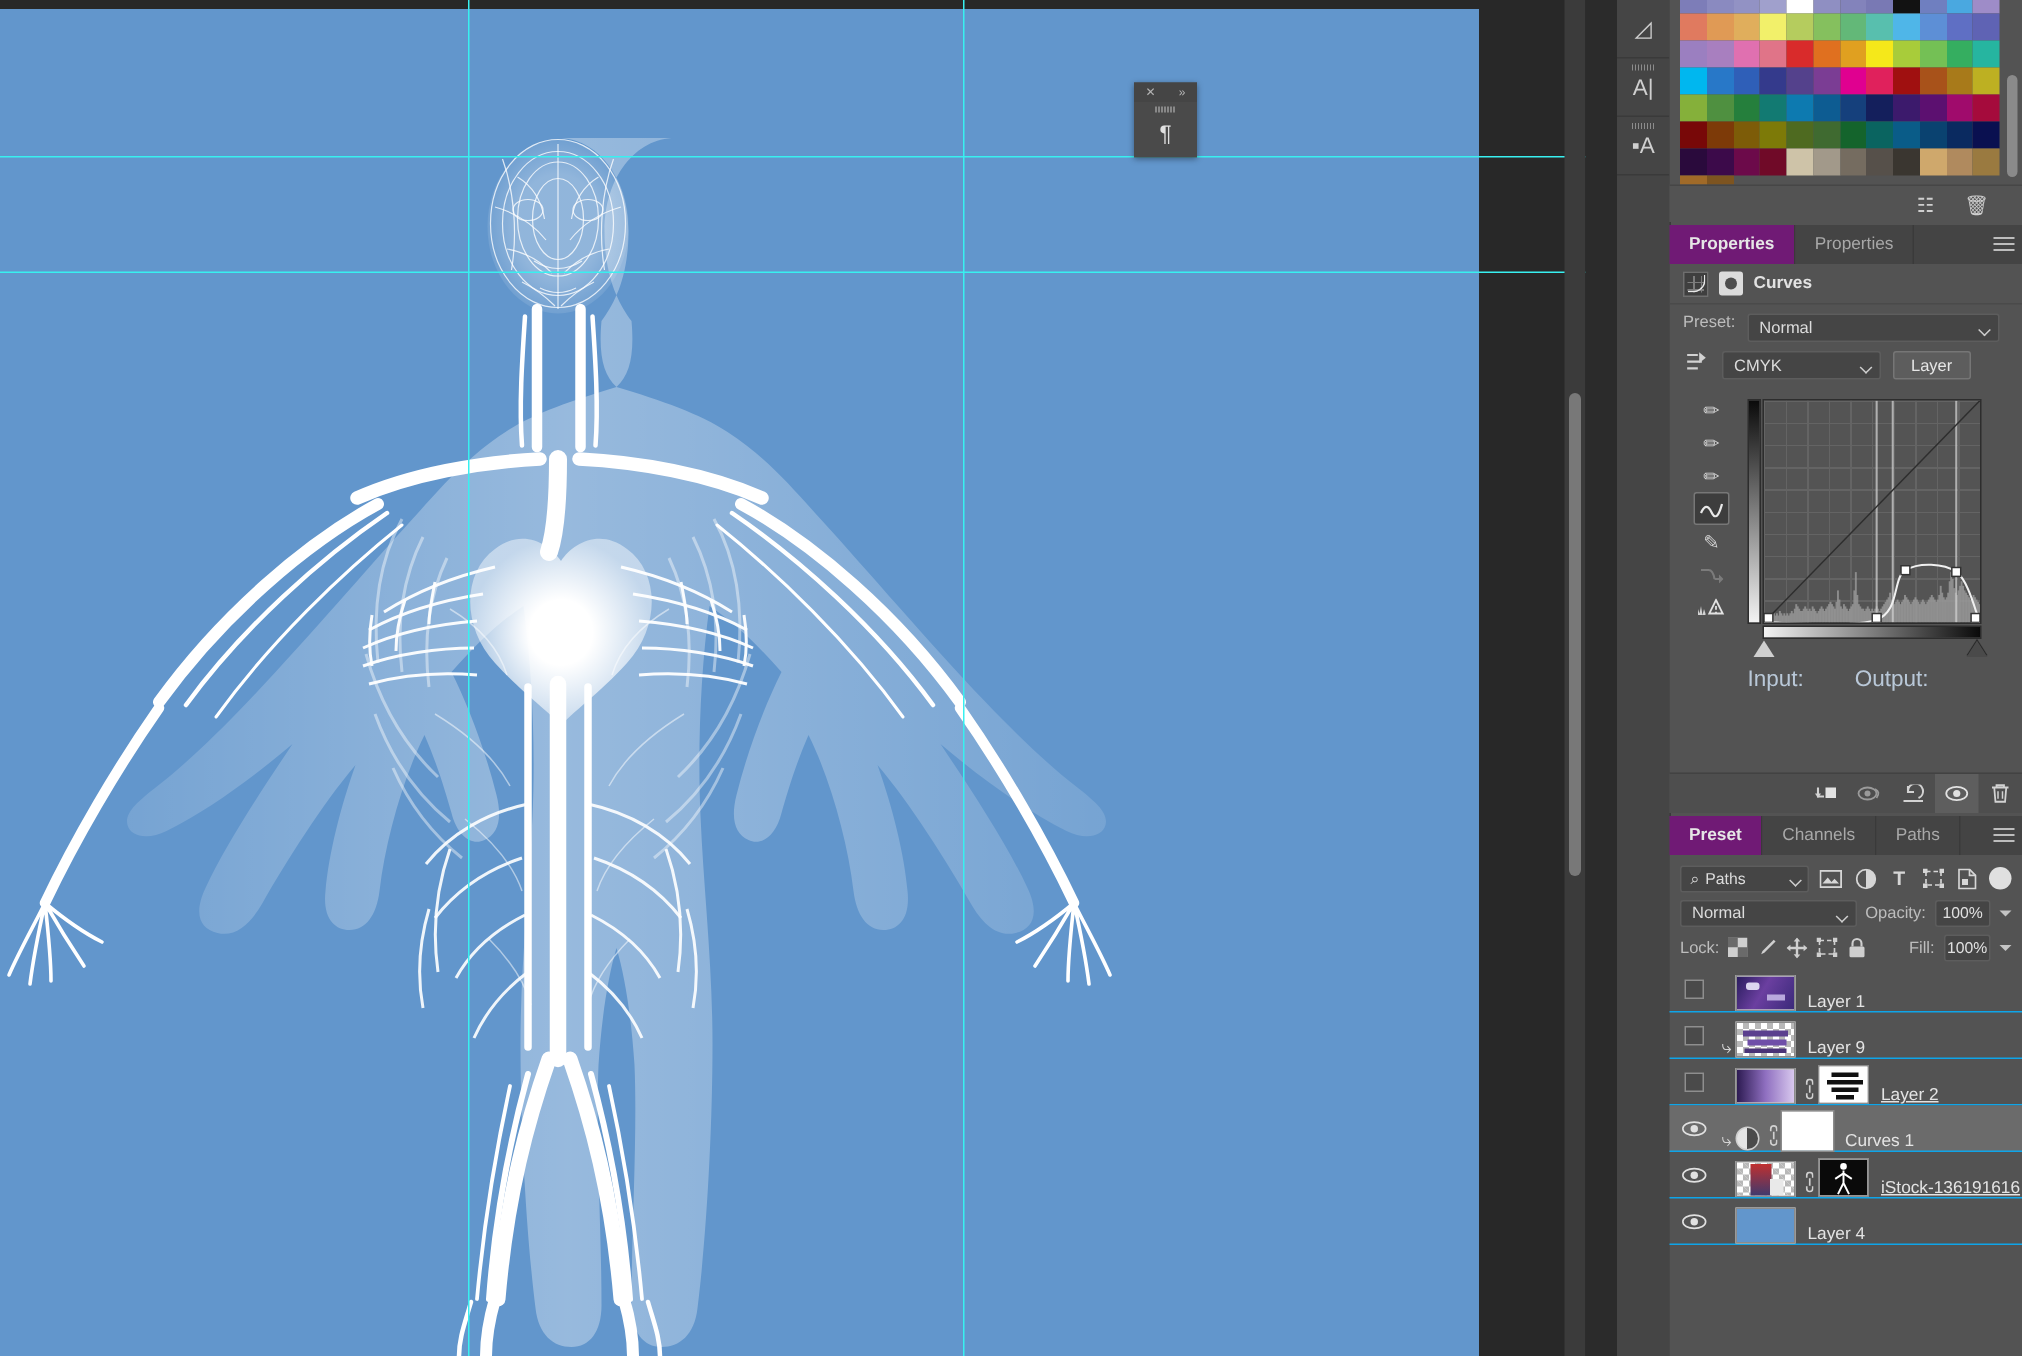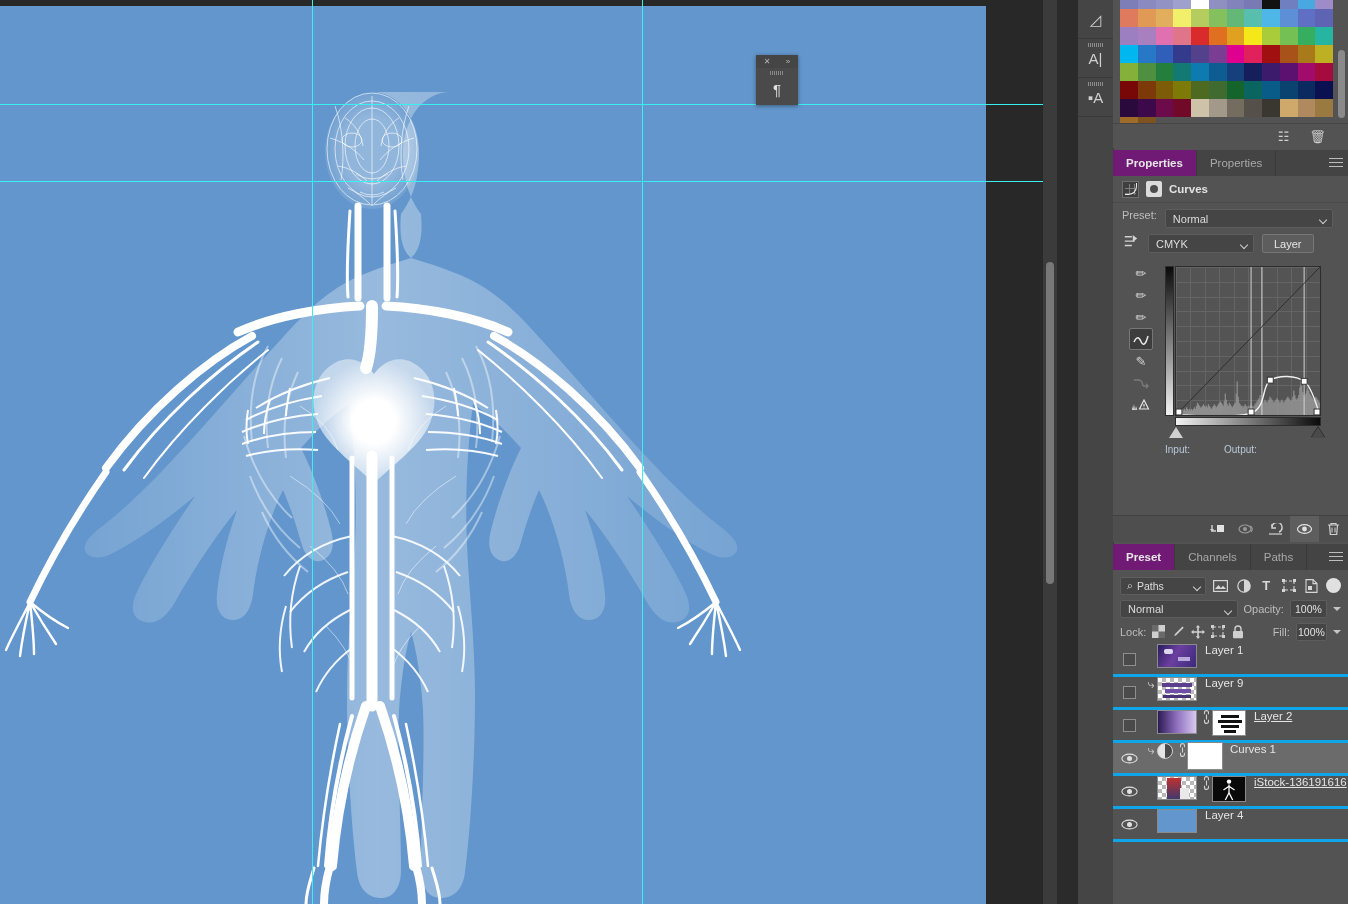--- a/index.html
+++ b/index.html
@@ -114,7 +114,7 @@
        border-left:7px solid transparent;border-right:7px solid transparent;border-bottom:11px solid transparent;}
 
   .io-row{position:absolute;left:52px;top:182px;width:190px;display:flex;gap:34px;}
-  .io-lab{font-size:10px;color:#b9c8d8;}
+  .io-lab{font-size:15px;color:#b9c8d8;}
 
   .props-foot{position:absolute;left:0;bottom:0;width:235px;height:26px;background:#4e4e4e;
        border-top:1px solid #424242;display:flex;align-items:center;justify-content:flex-end;}

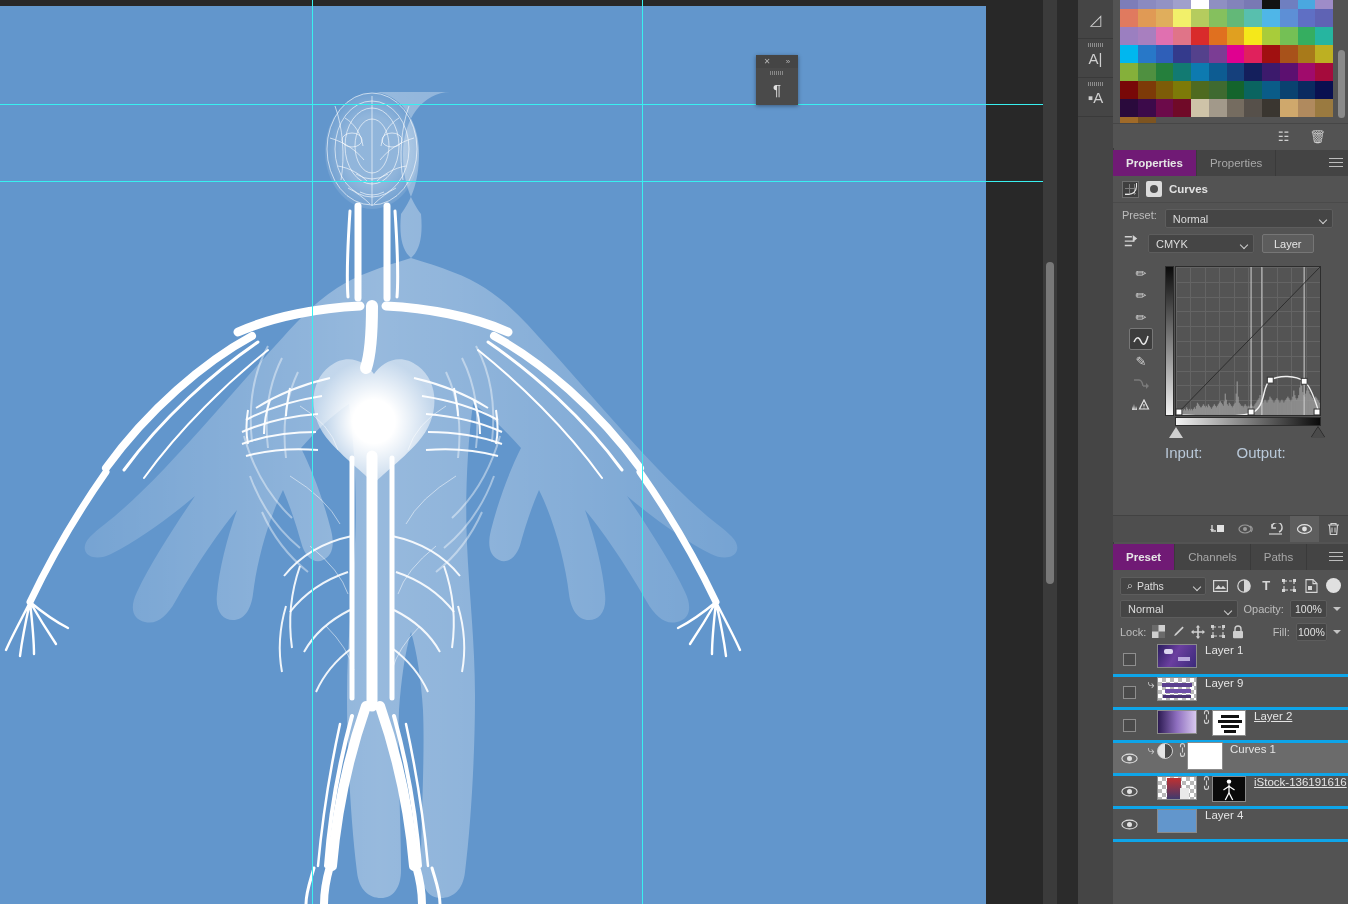--- a/index.html
+++ b/index.html
@@ -145,7 +145,7 @@
        color:#cdcdcd;font-size:12px;cursor:pointer;}
 
   .layer-list{position:absolute;left:0;top:100px;width:235px;}
-  .layer{display:flex;align-items:flex-start;height:30px;border-bottom:3px solid #0ea5e9;
+  .layer{display:flex;align-items:flex-end;height:30px;border-bottom:1px solid #0ea5e9;
        cursor:pointer;position:relative;}
   .layer.selected{background:#6b6b6b;}
   .eye-cell{width:32px;height:30px;display:flex;align-items:center;justify-content:center;flex:none;cursor:pointer;}

